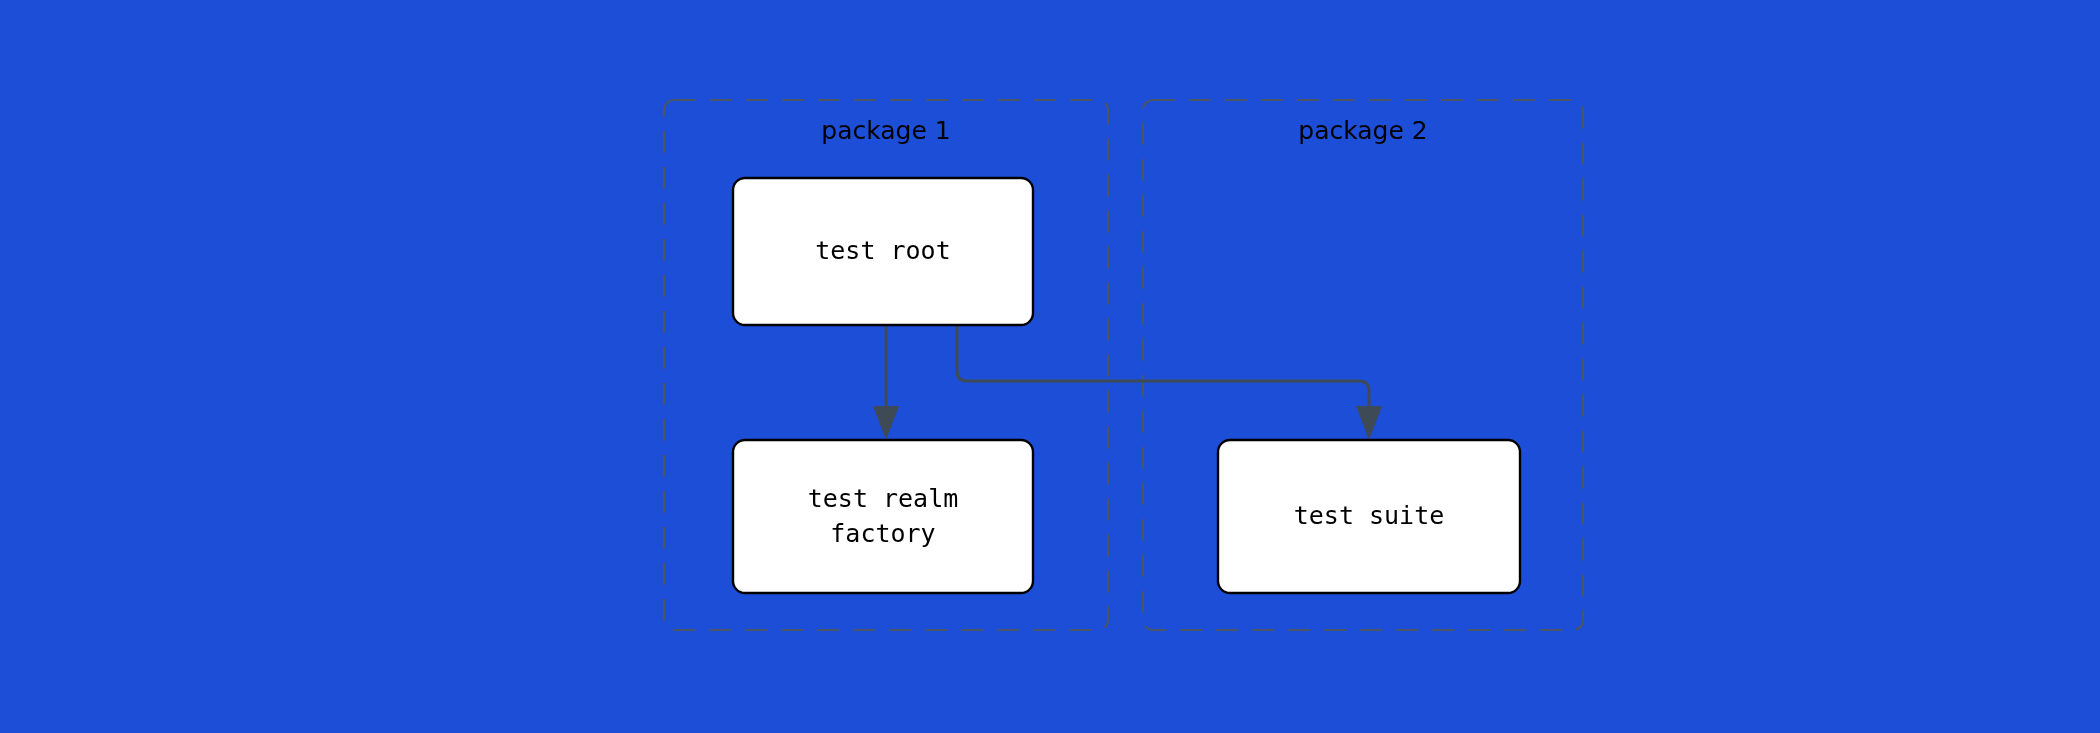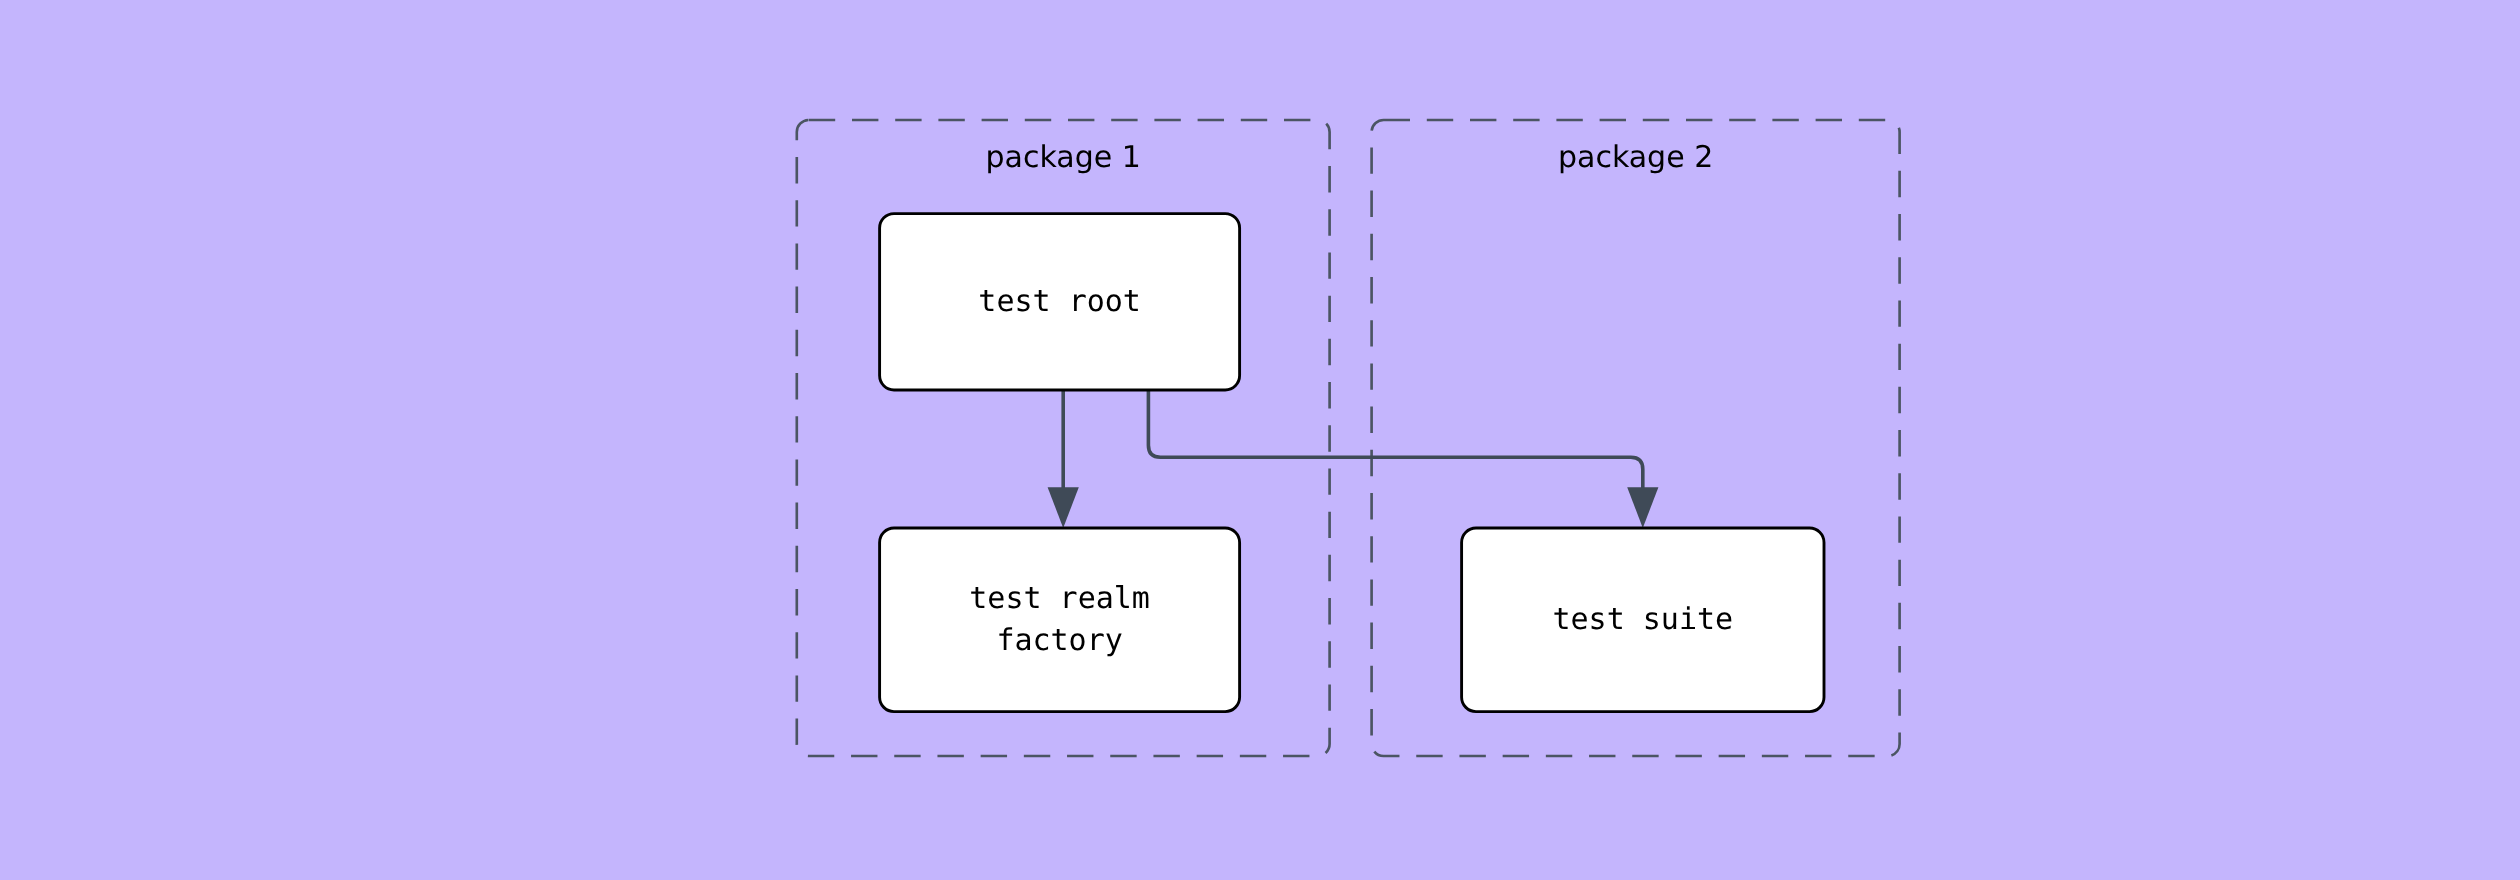--- a/index.html
+++ b/index.html
@@ -18,7 +18,7 @@
     position: relative;
     width: 2100px;
     height: 733px;
-    background: #c4b5fd;
+    background: #1d4ed8;
   }
   svg.diagram-canvas {
     display: block;

